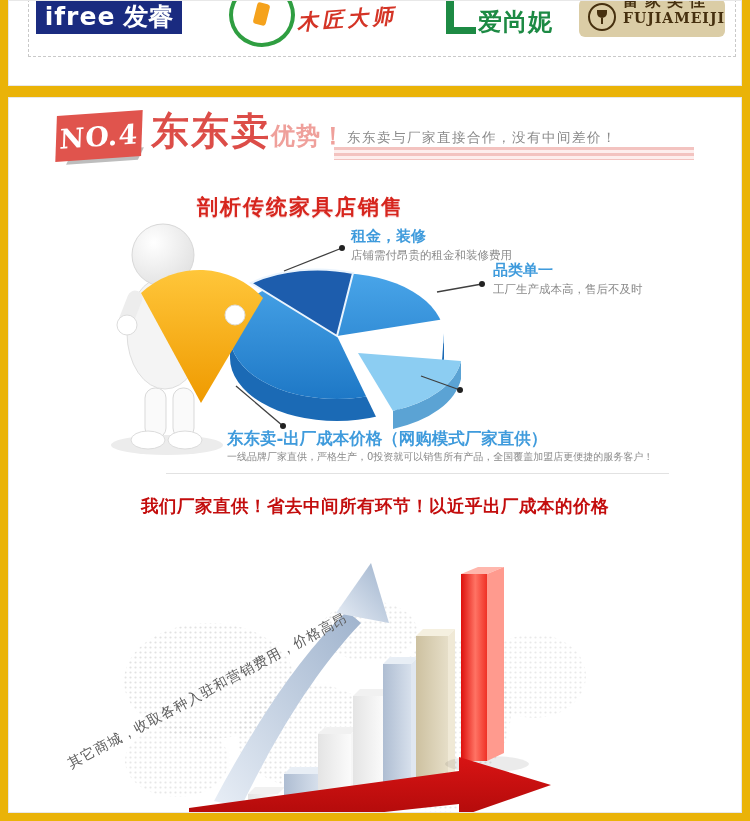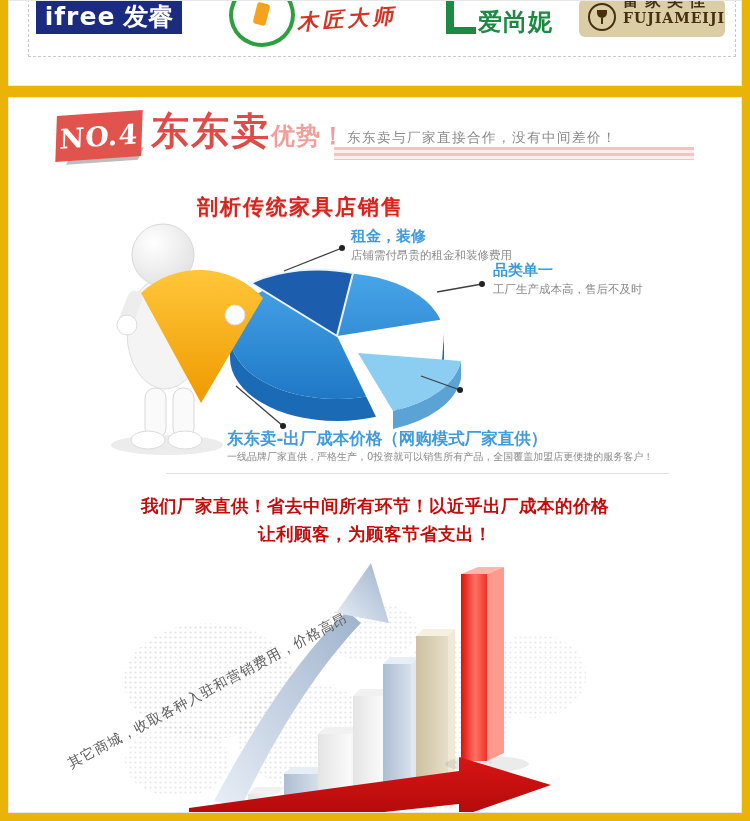--- a/index.html
+++ b/index.html
@@ -190,7 +190,6 @@
 
     <div class="abs promo">
       <div>我们厂家直供！省去中间所有环节！以近乎出厂成本的价格</div>
-      <div>让利顾客，为顾客节省支出！</div>
     </div>
 
     <div class="abs growth">

